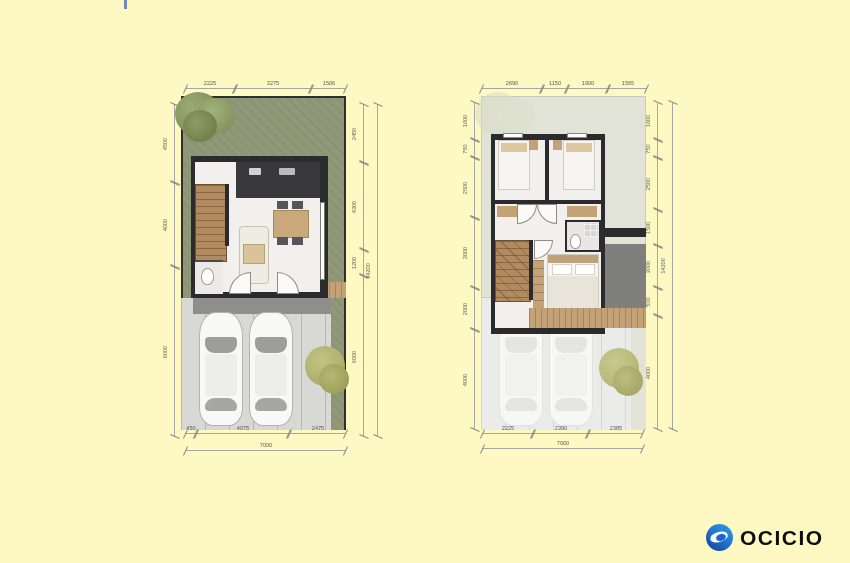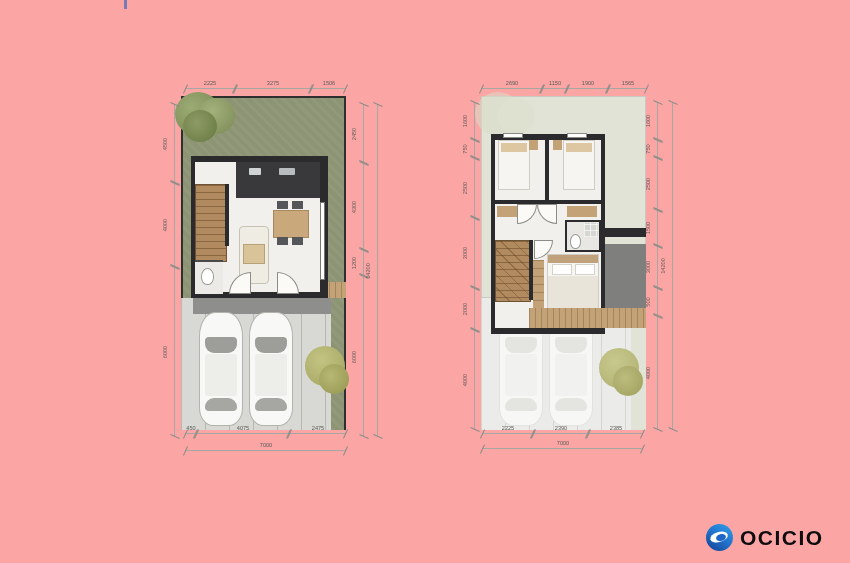--- a/index.html
+++ b/index.html
@@ -3,7 +3,7 @@
 <meta charset="utf-8">
 <style>
   html,body{margin:0;padding:0;background:#fff;}
-  .canvas{position:relative;width:850px;height:563px;background:#fca5a5;overflow:hidden;
+  .canvas{position:relative;width:850px;height:563px;background:#fef9c3;overflow:hidden;
           font-family:"Liberation Sans",sans-serif;}
   .abs{position:absolute;}
   .plan{position:absolute;width:165px;height:334px;}

